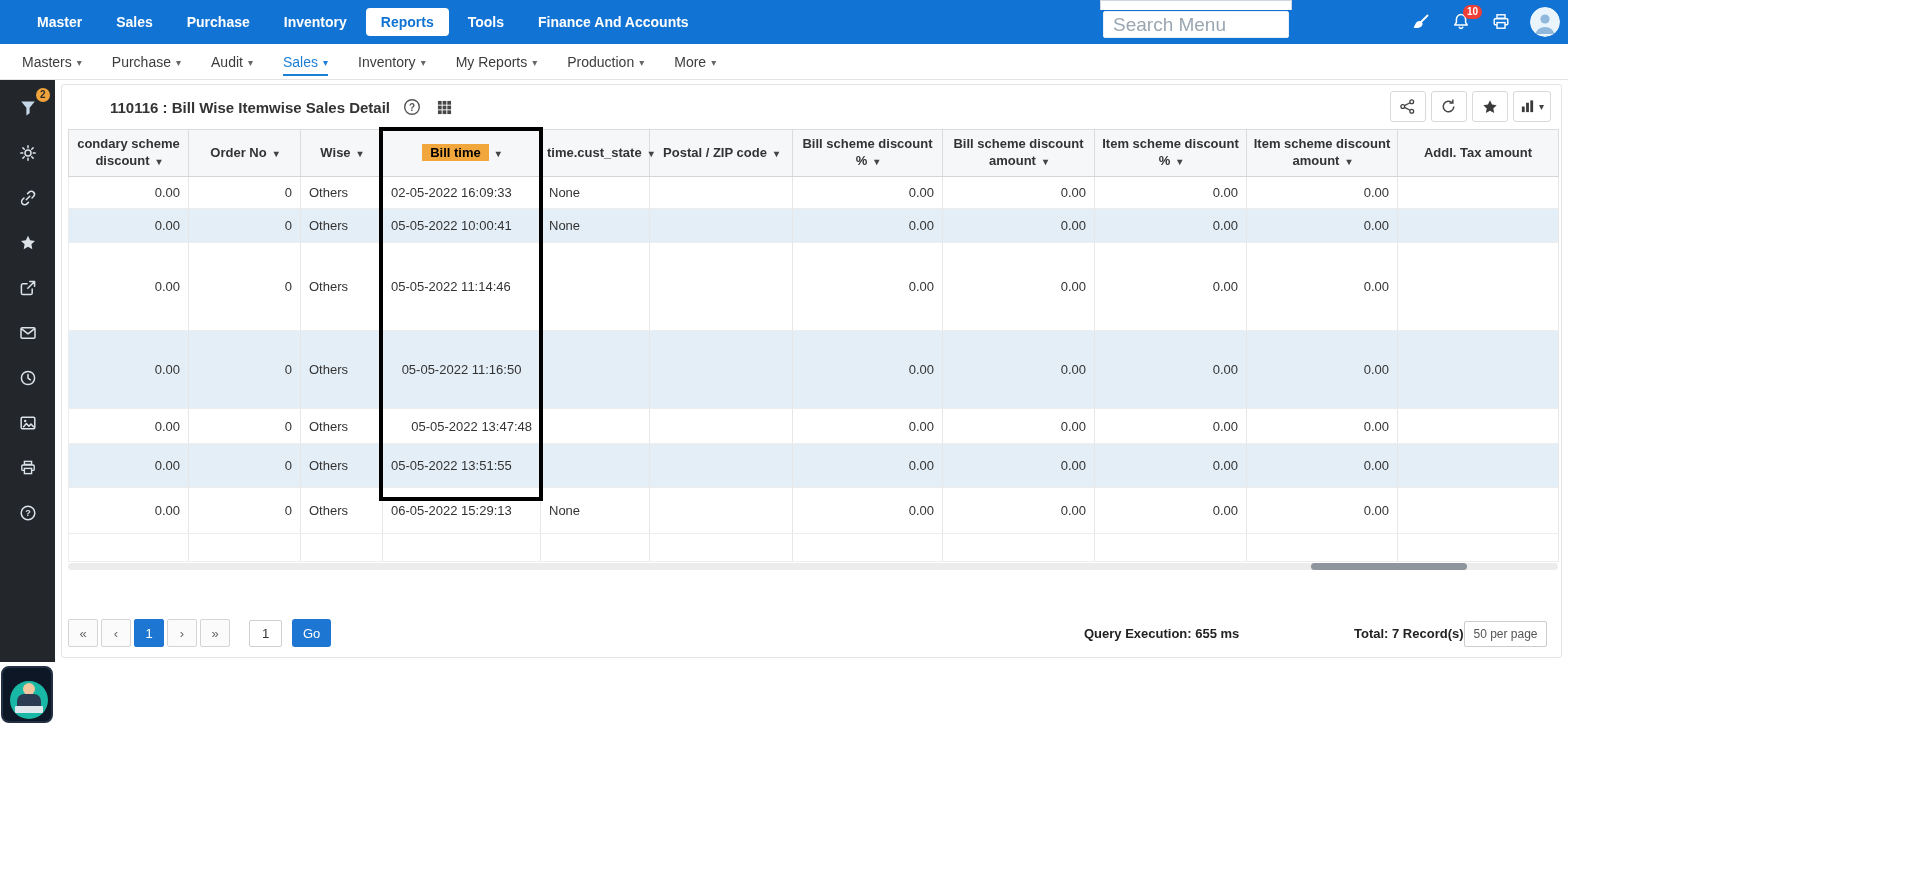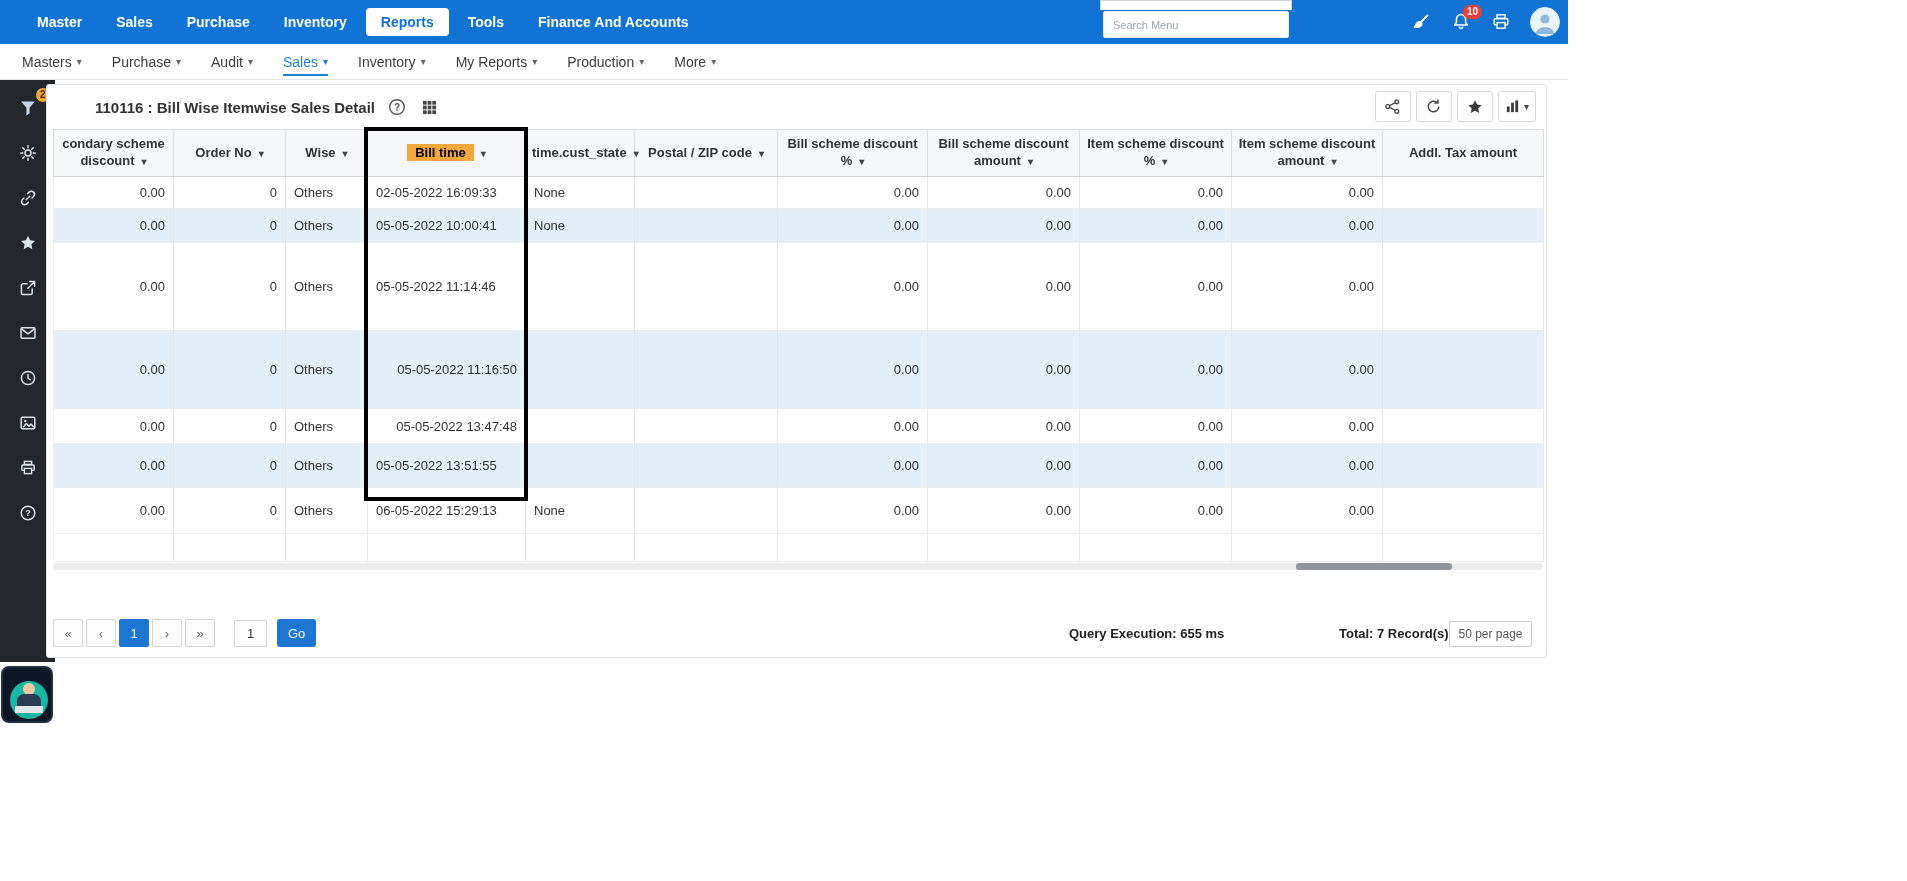--- a/index.html
+++ b/index.html
@@ -16,7 +16,7 @@
   .top-item { color: #fff; font-size: 14px; font-weight: bold; padding: 6px 15px; white-space: nowrap; cursor: pointer; }
   .top-item.active { background: #fff; color: #1173d3; border-radius: 4px; }
   .search-popup { position: absolute; left: 1100px; top: 0; width: 192px; height: 10px; background: #fff; border: 1px solid #cfd6dd; border-bottom: none; }
-  .search-input { position: absolute; left: 1103px; top: 11px; width: 186px; height: 27px; border: 1px solid #e8eef5; border-radius: 2px; padding: 0 9px; font-size: 11px; color: #333; outline: none; font-family: "Liberation Sans", sans-serif; }
+  .search-input { position: absolute; left: 1103px; top: 11px; width: 186px; height: 27px; border: 1px solid #e8eef5; border-radius: 2px; padding: 0 9px; font-size: 19px; color: #333; outline: none; font-family: "Liberation Sans", sans-serif; }
   .search-input::placeholder { color: #9aa6b1; }
   .topbar-icons { position: absolute; right: 8px; top: 0; height: 44px; display: flex; align-items: center; gap: 18px; }
   .tb-icon { position: relative; width: 22px; height: 22px; display: flex; align-items: center; justify-content: center; cursor: pointer; }

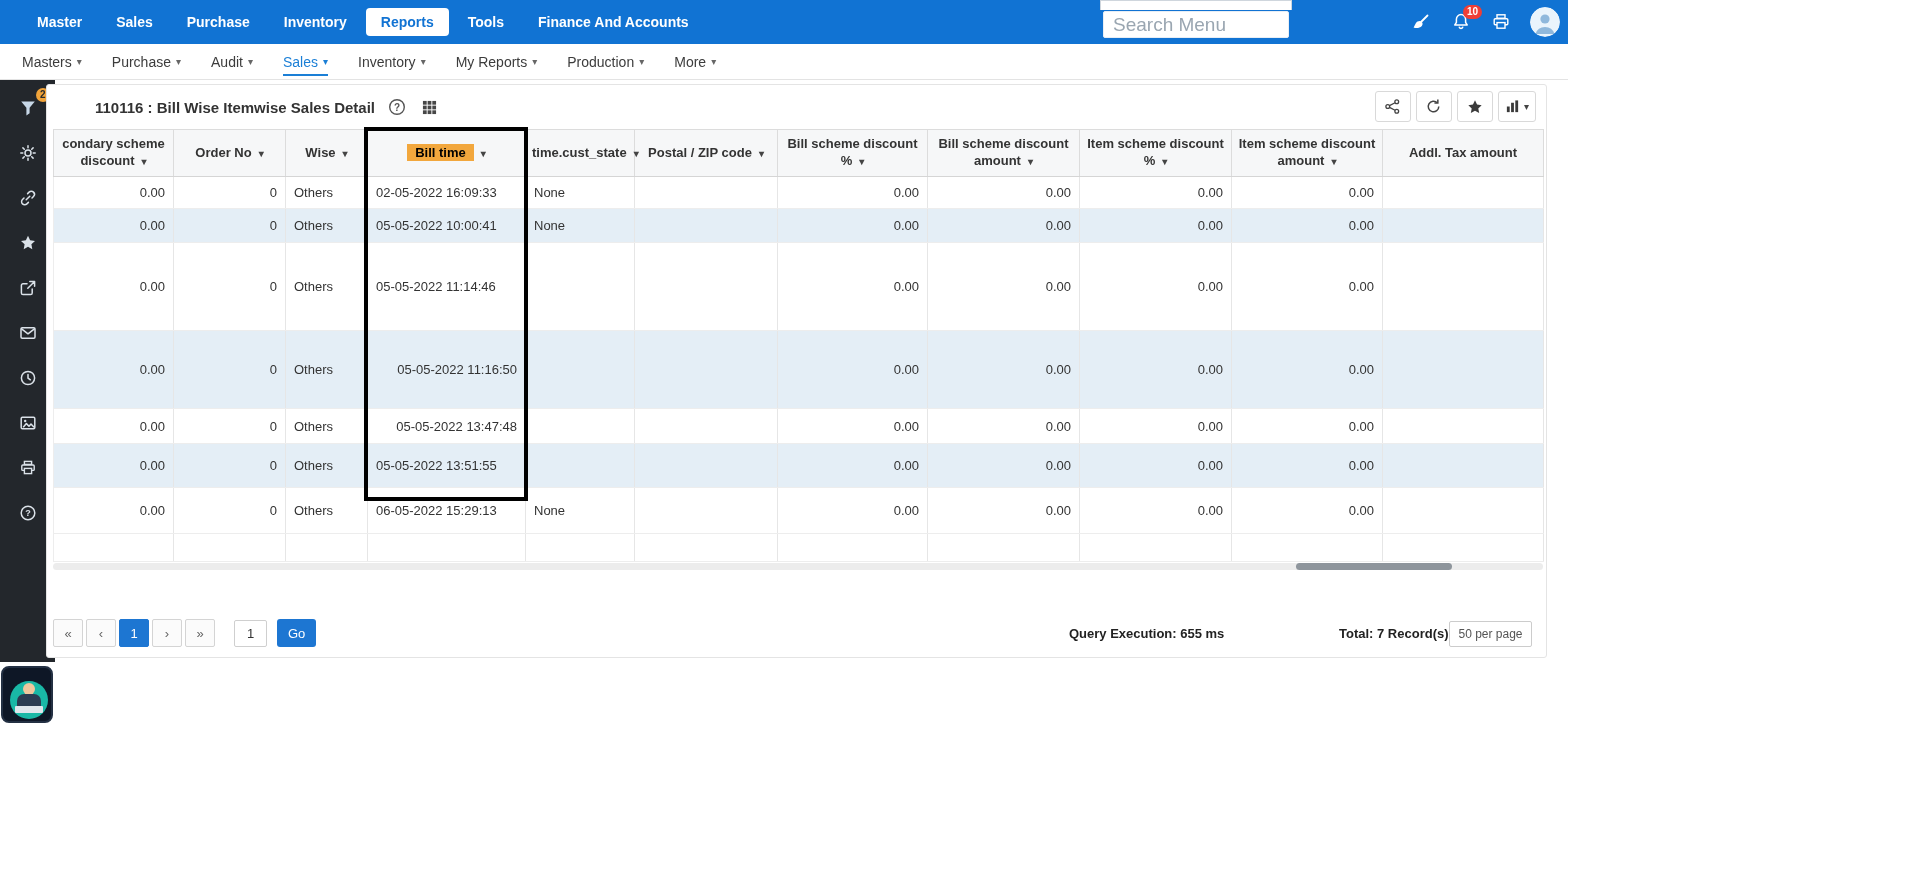--- a/index.html
+++ b/index.html
@@ -24,7 +24,7 @@
   .avatar-wrap { width: 30px; height: 30px; border-radius: 50%; overflow: hidden; cursor: pointer; }
 
   
-  .subnav { position: absolute; left: 0; top: 44px; width: 100%; height: 36px; background: #fff; border-bottom: 1px solid #e3e3e3; display: flex; align-items: center; gap: 30px; padding-left: 22px; }
+  .subnav { position: absolute; left: 0; top: 44px; width: 100%; height: 36px; background: #fff; border-bottom: 1px solid #e3e3e3; display: flex; align-items: flex-start; gap: 30px; padding-left: 22px; }
   .sub-item { position: relative; height: 36px; display: flex; align-items: center; gap: 5px; font-size: 14px; color: #3c3c3c; cursor: pointer; white-space: nowrap; }
   .sub-item .caret { font-size: 10px; color: #666; }
   .sub-item.active { color: #1b7fd6; }

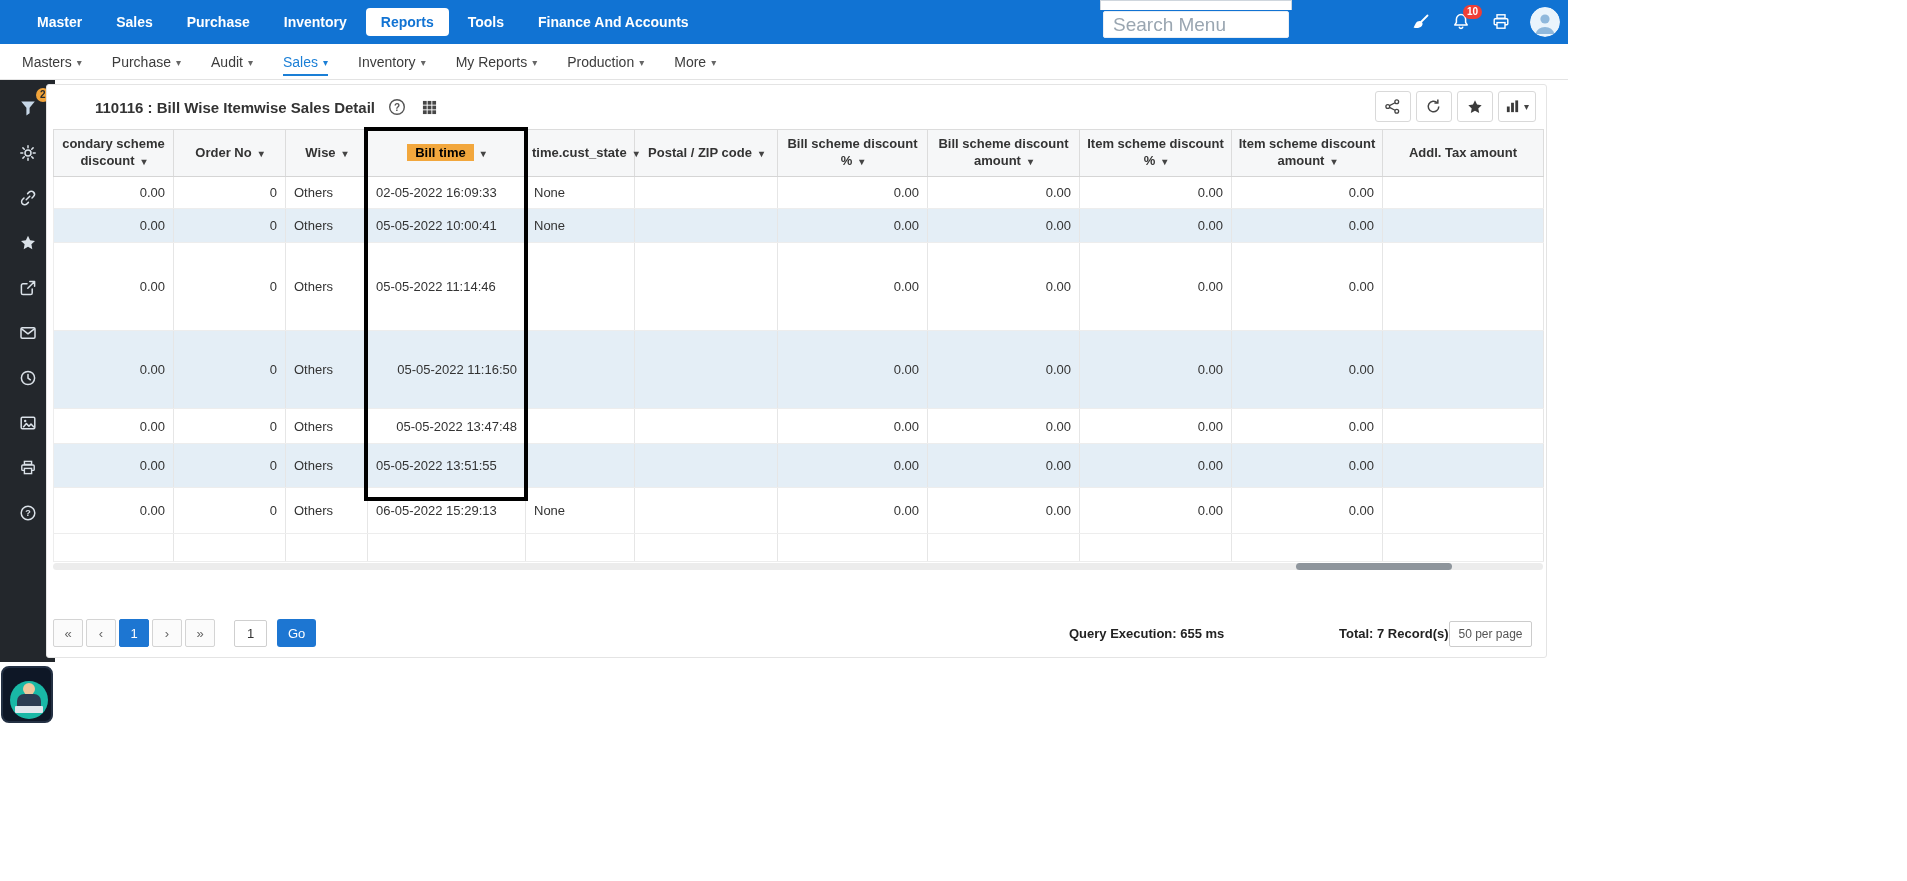--- a/index.html
+++ b/index.html
@@ -37,7 +37,7 @@
   .side-badge { position: absolute; top: -5px; right: -7px; background: #f0a33a; color: #2b2b2b; font-size: 10px; font-weight: bold; padding: 1px 4px; border-radius: 8px; line-height: 1.2; }
 
   
-  .panel { position: absolute; left: 46px; top: 84px; width: 1501px; height: 574px; background: #fff; border: 1px solid #e4e4e4; border-radius: 3px; }
+  .panel { position: absolute; left: 61px; top: 84px; width: 1501px; height: 574px; background: #fff; border: 1px solid #e4e4e4; border-radius: 3px; }
   .report-header { position: absolute; left: 0; top: 0; right: 0; height: 44px; display: flex; align-items: center; gap: 12px; padding-left: 48px; }
   .report-title { font-size: 15px; font-weight: bold; color: #333; white-space: nowrap; }
   .hdr-icon { width: 20px; height: 20px; display: flex; align-items: center; justify-content: center; cursor: pointer; }

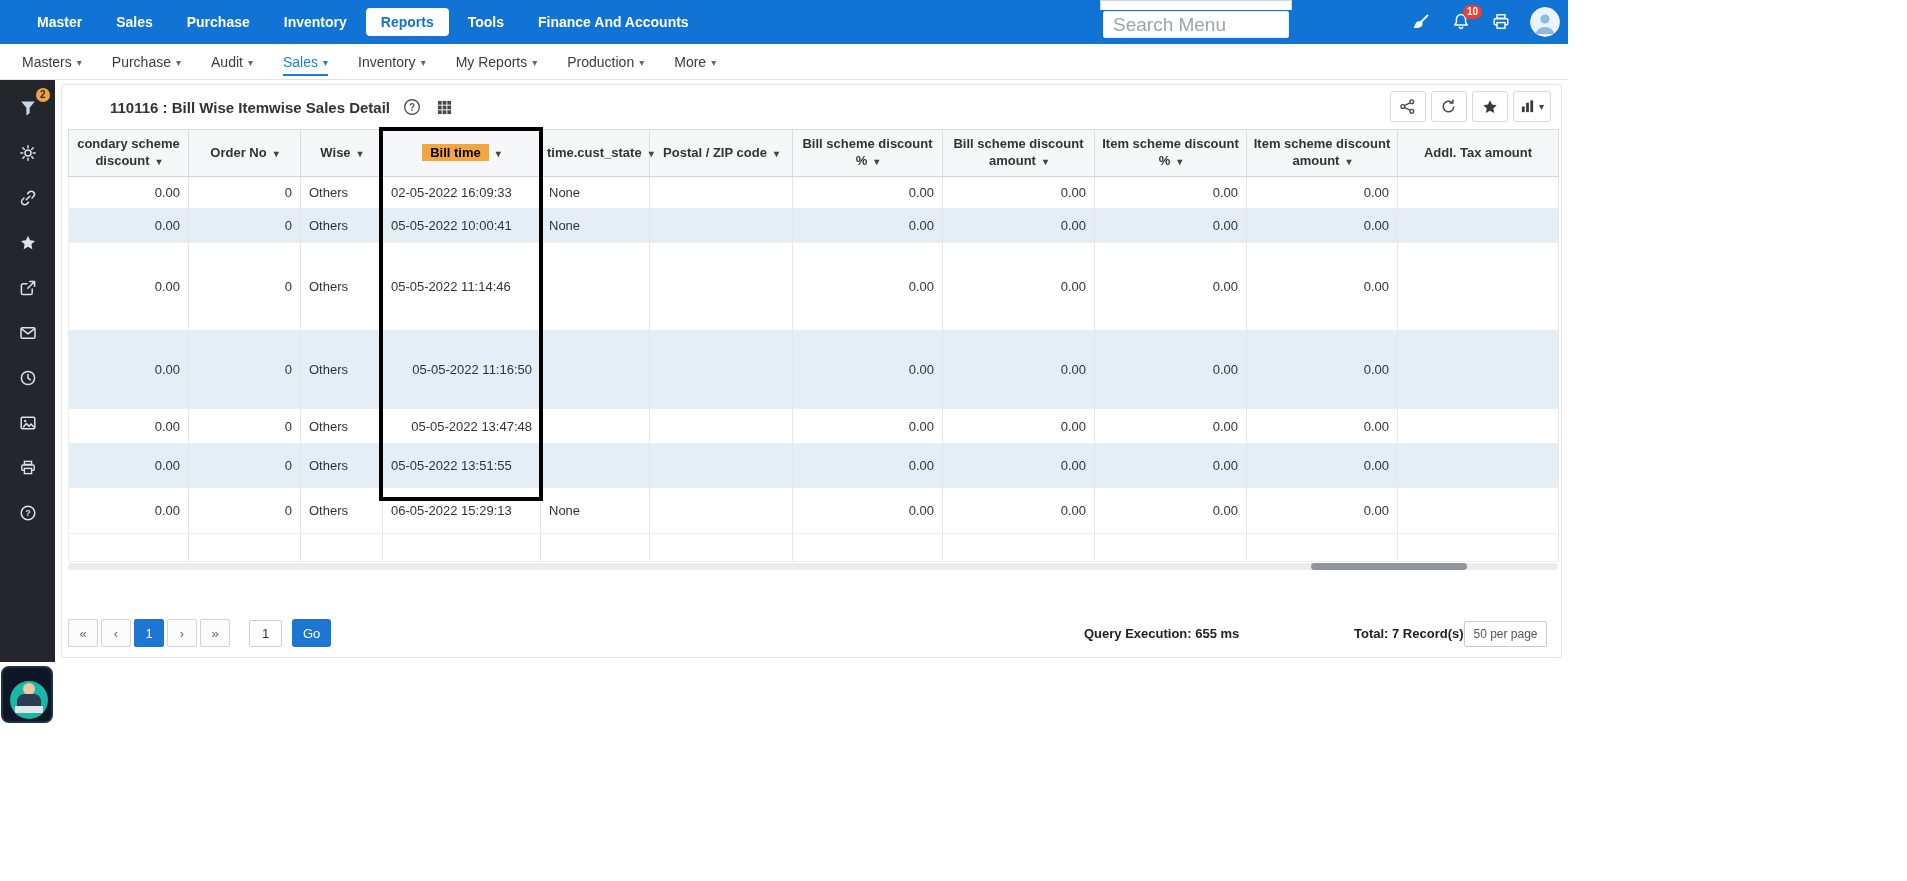--- a/index.html
+++ b/index.html
@@ -360,7 +360,7 @@
               <td style="text-align: right;">0.00</td>
               <td class="link-cell" style="text-align: right;">0</td>
               <td style="text-align: left;">Others</td>
-              <td style="text-align: right;">05-05-2022 11:16:50</td>
+              <td style="text-align: center;">05-05-2022 11:16:50</td>
               <td style="text-align: left;"></td>
               <td style="text-align: left;"></td>
               <td style="text-align: right;">0.00</td>

